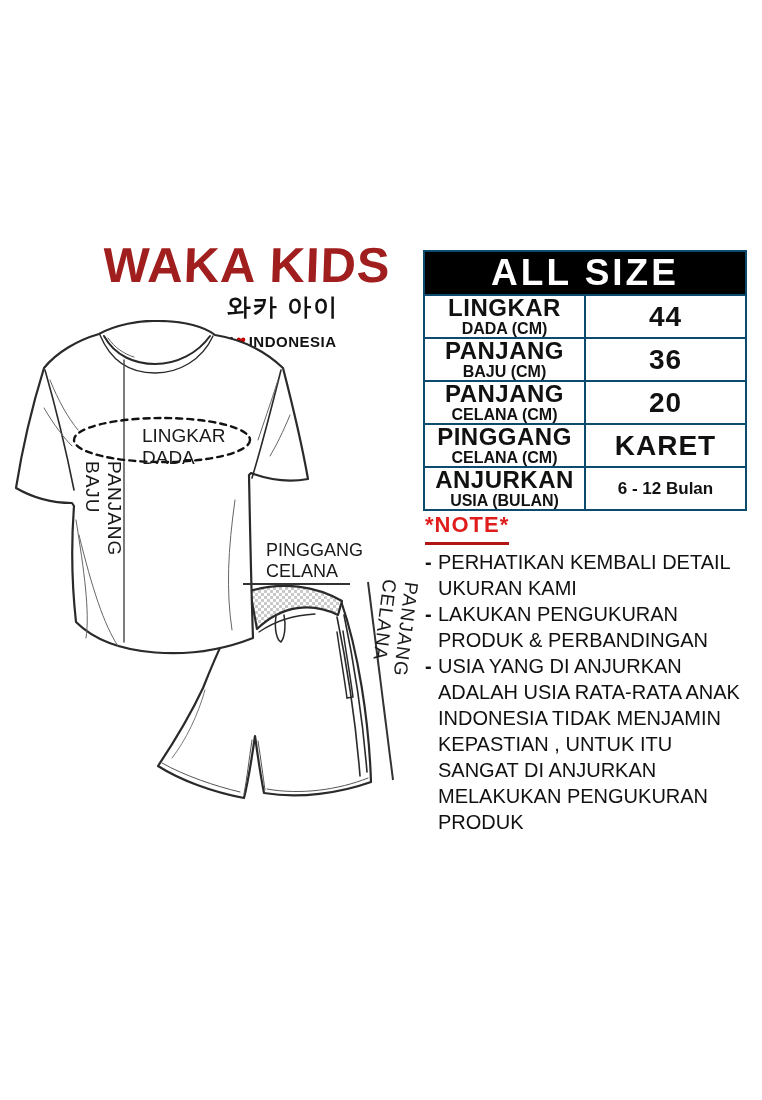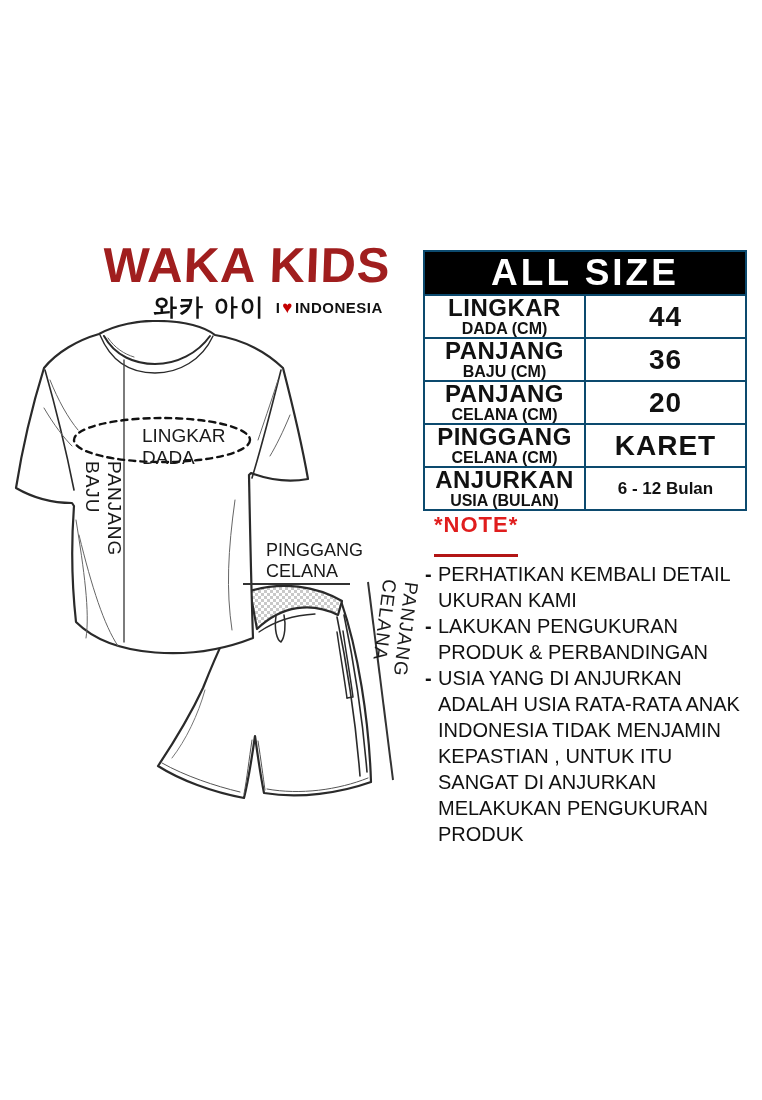--- a/index.html
+++ b/index.html
@@ -23,7 +23,7 @@
     transform:skewX(-2deg);
     white-space:nowrap;
   }
-  .brand-subline{left:153px;top:291px;width:260px;display:flex;align-items:center;gap:10px;}
+  .brand-subline{left:153px;top:291px;width:260px;display:flex;align-items:center;gap:10px;flex-direction:column;}
   .brand-korean{font-size:24px;font-weight:bold;color:#111;letter-spacing:2px;white-space:nowrap;}
   .brand-love{display:flex;align-items:center;gap:2px;font-size:15px;font-weight:bold;letter-spacing:.5px;color:#111;white-space:nowrap;}
   .heart{color:var(--heart-red,#C40000);font-size:17px;line-height:1;}

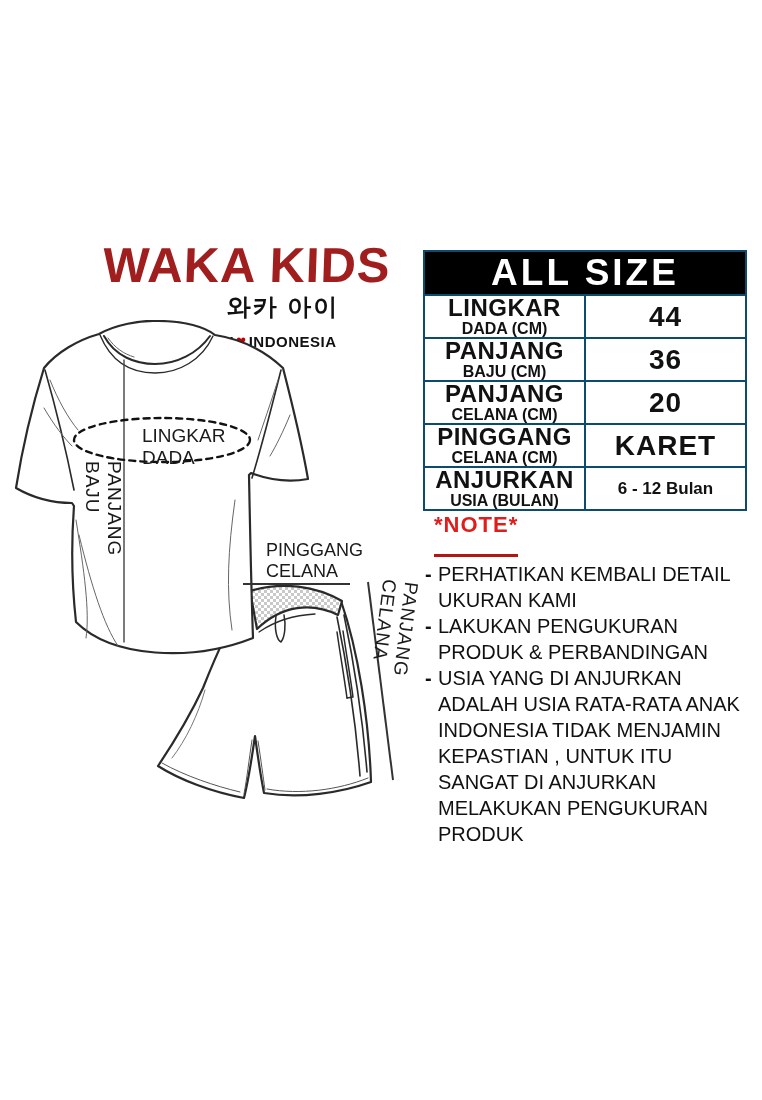--- a/index.html
+++ b/index.html
@@ -47,9 +47,9 @@
   
   .note{left:425px;top:512px;width:322px;}
   .note-title{
-    margin-left:9px;display:inline-block;
+    display:inline-block;
     color:var(--note-red,#E01D1D);font-size:22px;font-weight:bold;letter-spacing:1px;
-    border-bottom:3px solid #b31515;padding-bottom:16px;margin-bottom:4px;
+    border-bottom:3px solid #b31515;padding-bottom:4px;margin-bottom:4px;
   }
   .note-item{display:grid;grid-template-columns:13px 1fr;align-items:start;}
   .note-item .dash{font-size:20px;font-weight:bold;line-height:26px;}

